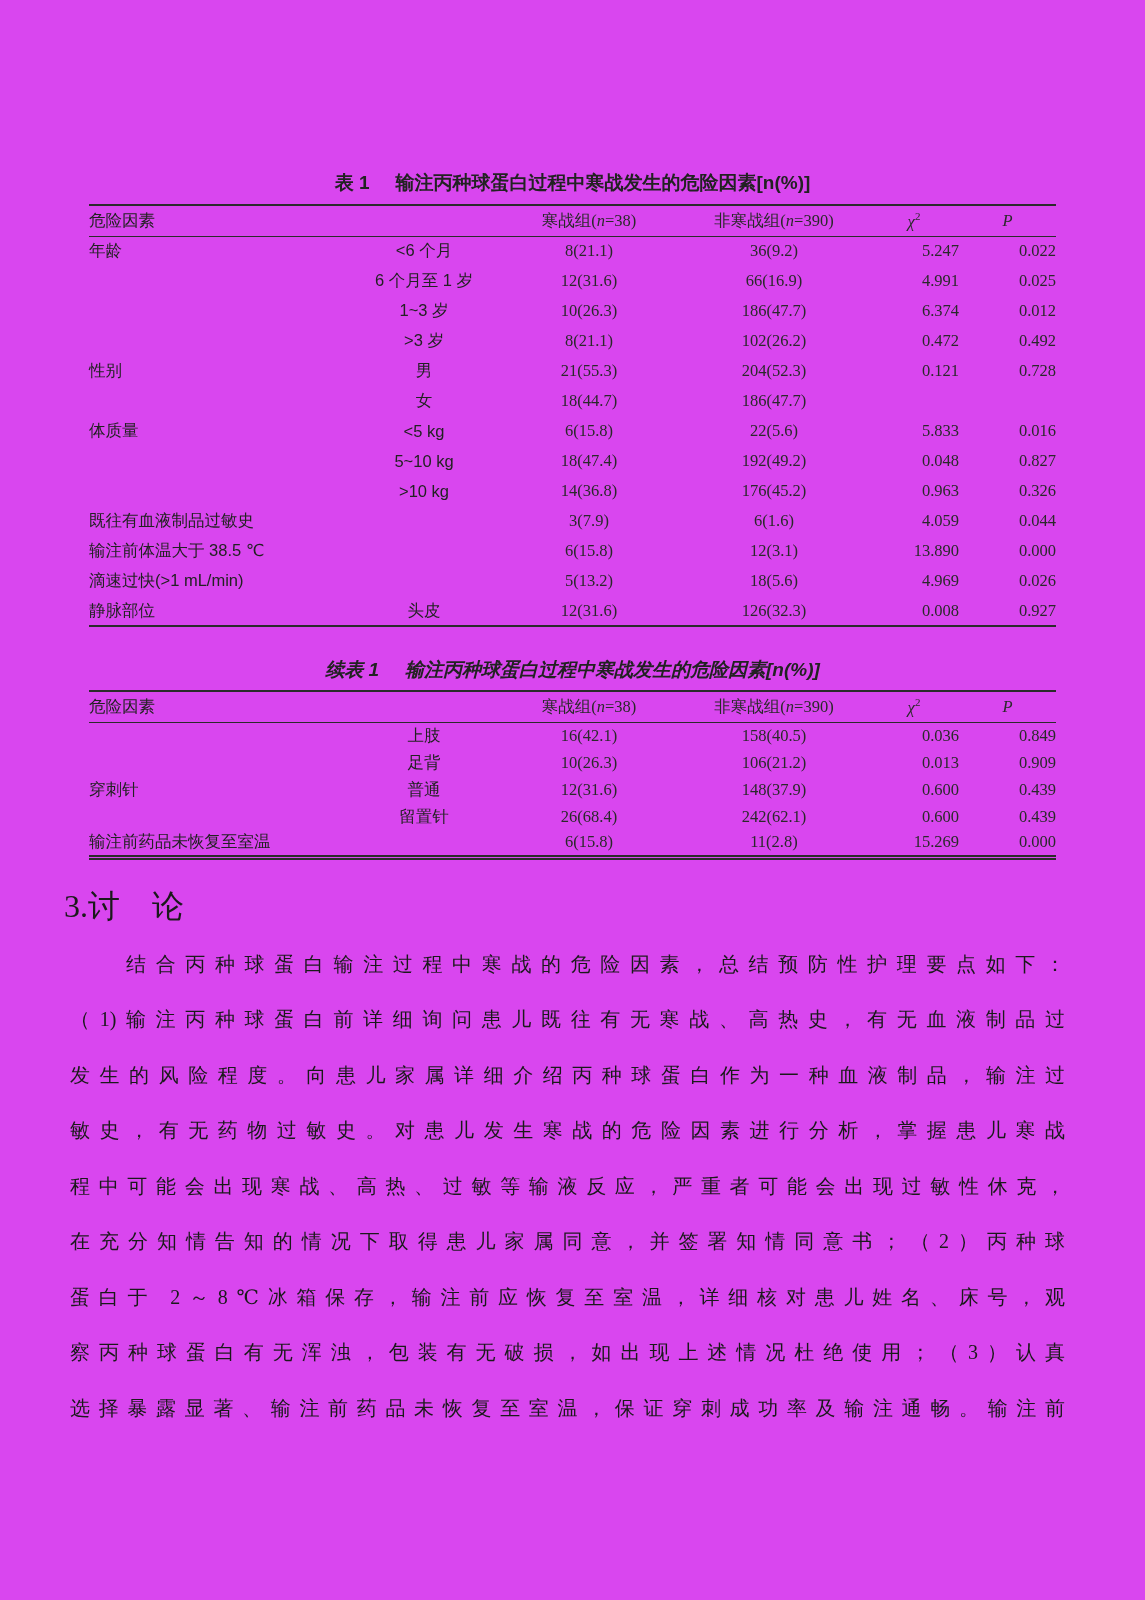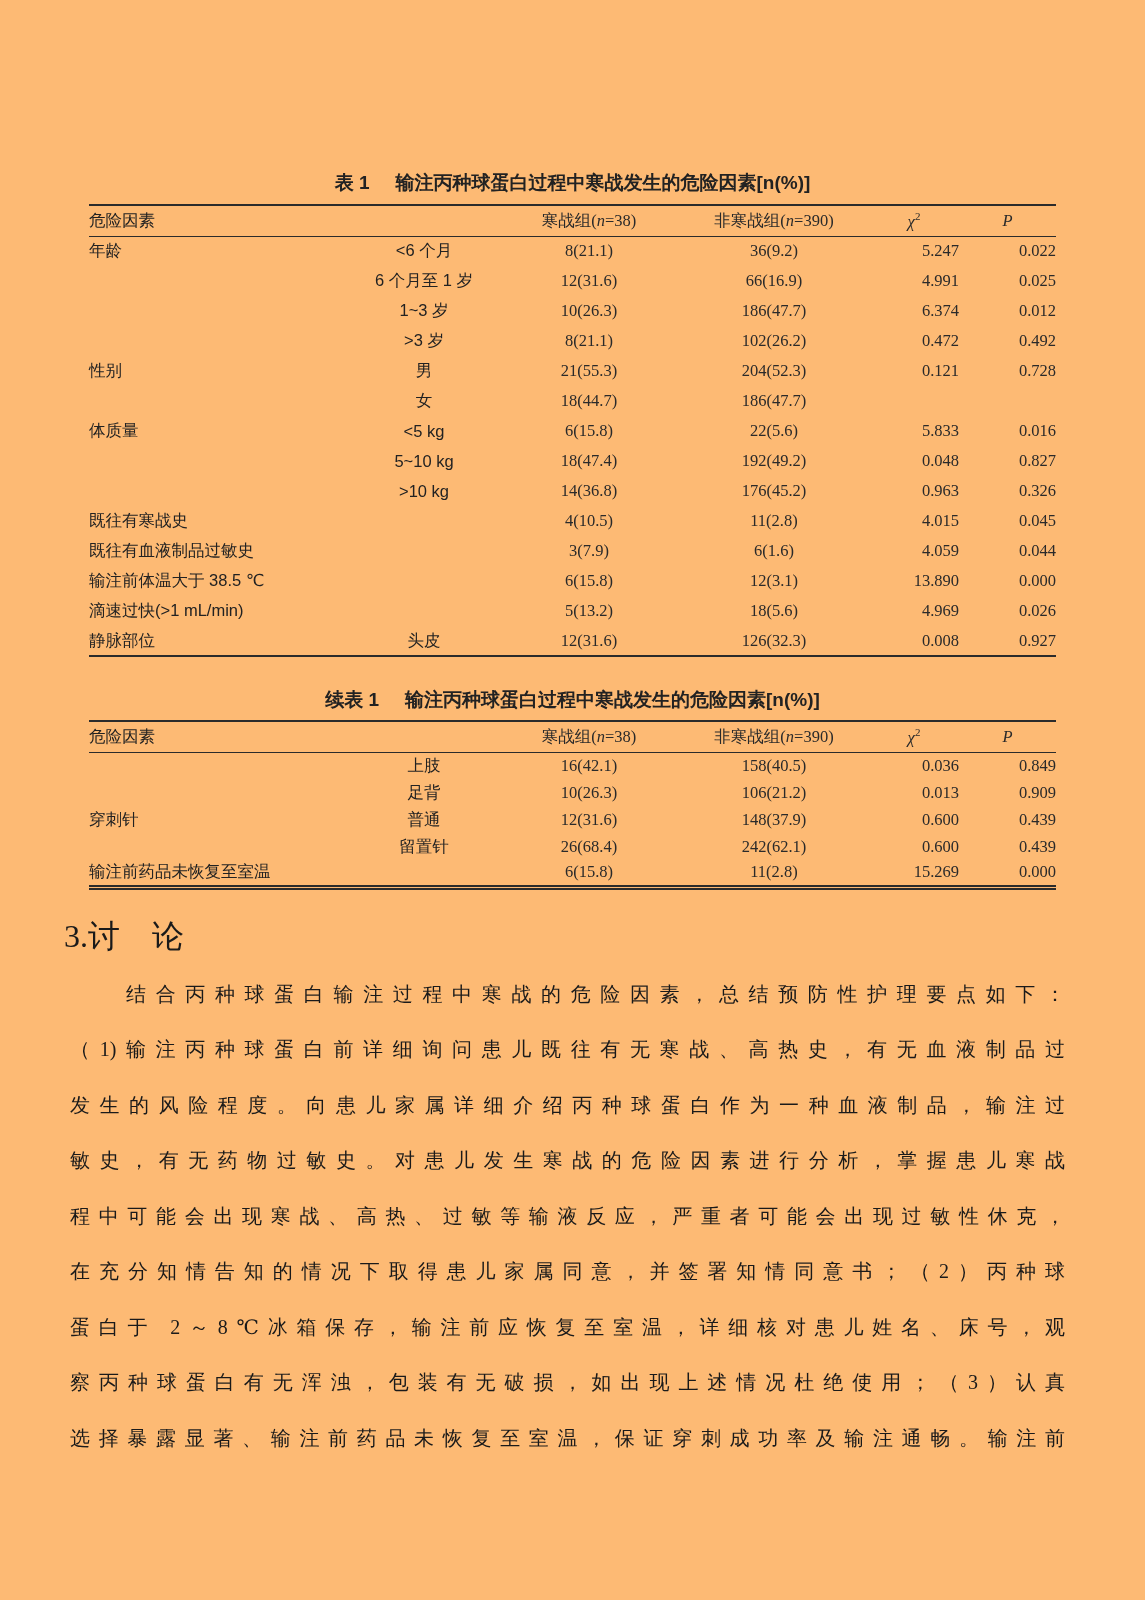--- a/index.html
+++ b/index.html
@@ -13,7 +13,7 @@
     position: relative;
     width: 1145px;
     height: 1600px;
-    background: #fdba74;
+    background: #d946ef;
     overflow: hidden;
   }
   

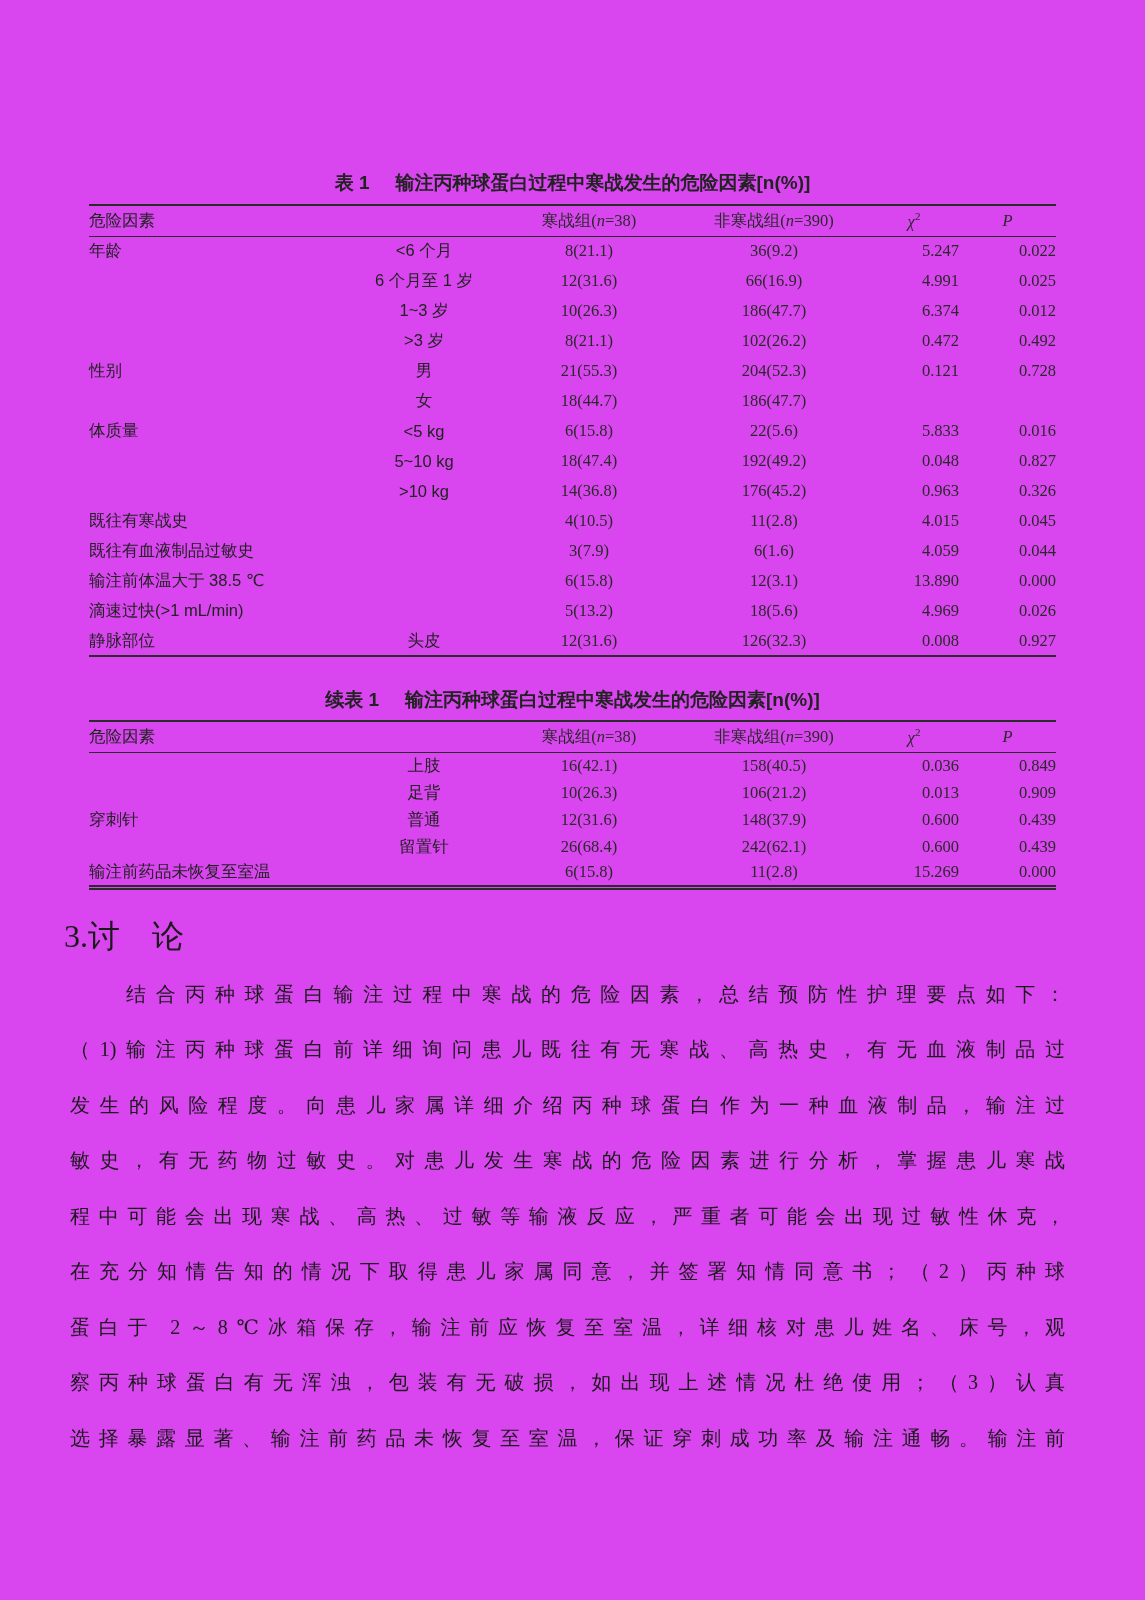--- a/index.html
+++ b/index.html
@@ -210,14 +210,6 @@
           <td class="cell-p">0.326</td>
         </tr>
 
-        <tr>
-          <td class="cell-factor">既往有寒战史</td>
-          <td class="cell-sub"></td>
-          <td class="cell-g1">4(10.5)</td>
-          <td class="cell-g2">11(2.8)</td>
-          <td class="cell-chi">4.015</td>
-          <td class="cell-p">0.045</td>
-        </tr>
 
         <tr>
           <td class="cell-factor">既往有血液制品过敏史</td>

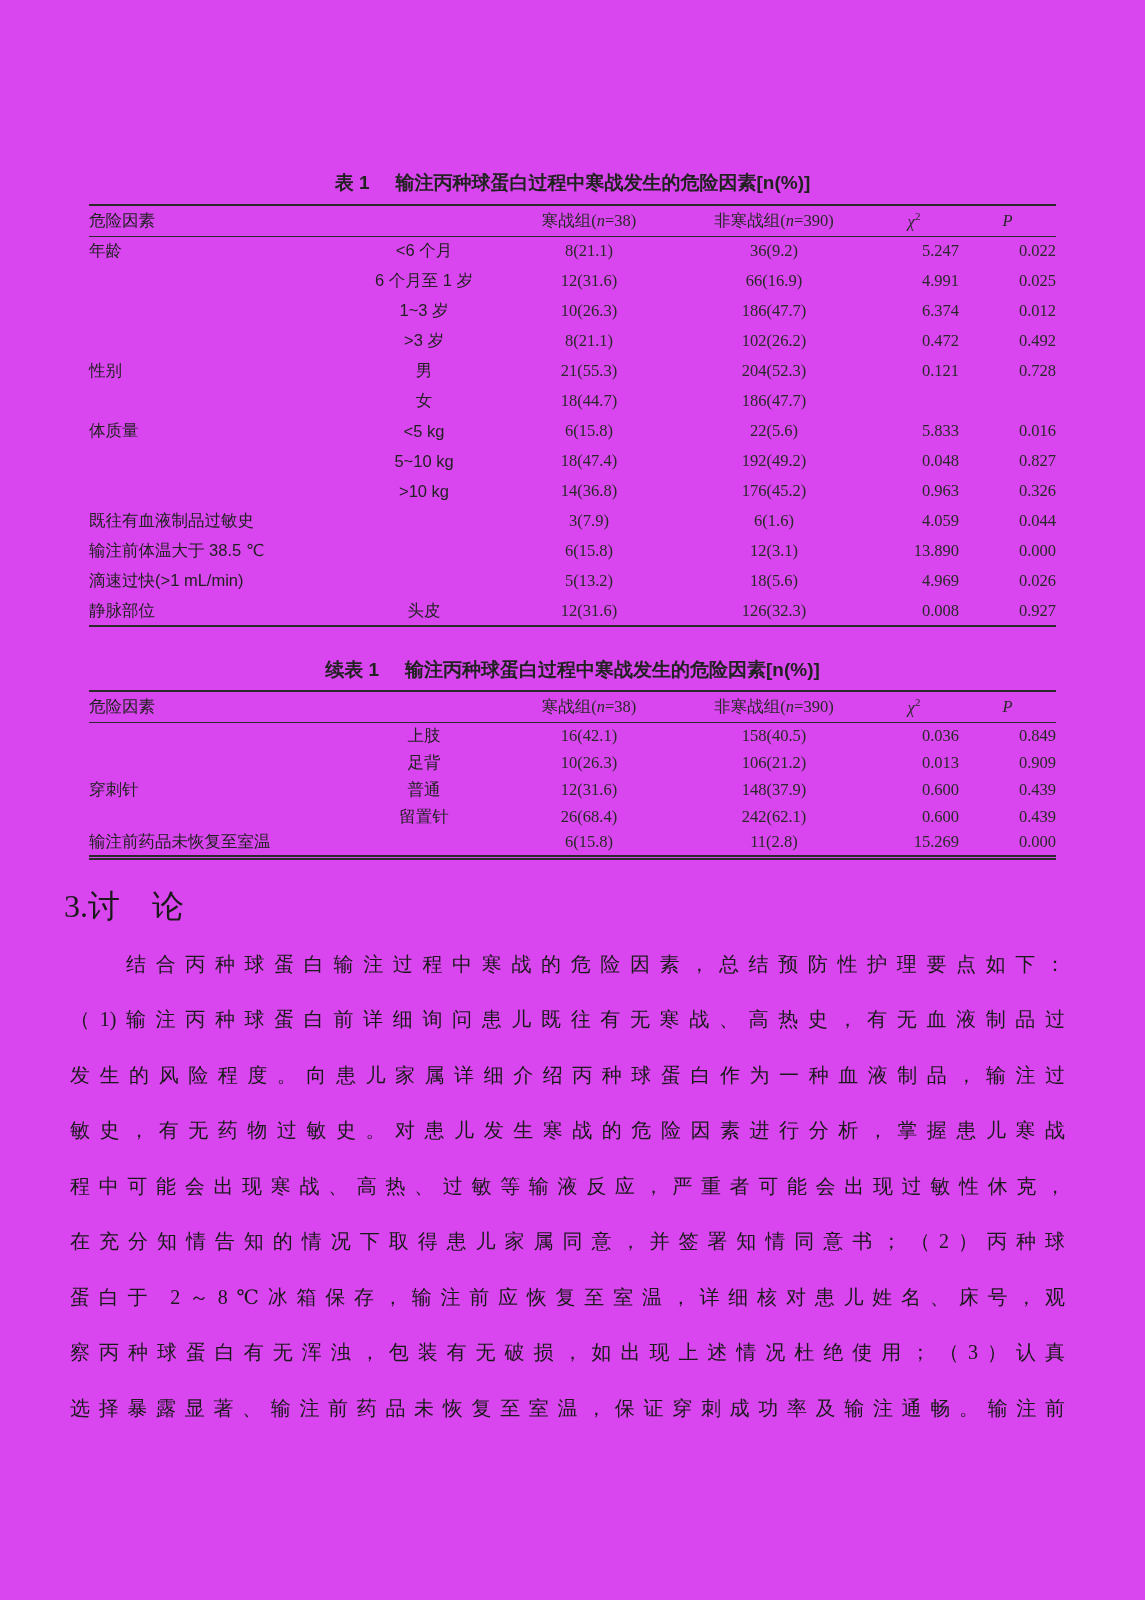--- a/index.html
+++ b/index.html
@@ -29,7 +29,7 @@
   }
   .caption .cap-label { margin-right: 26px; }
   .caption-1 { padding-top: 170px; }
-  .caption-2 { margin-top: 30px; }
+  .caption-2 { margin-top: 30px; font-style: italic; }
   
   table.risk-table {
     width: 967px;

